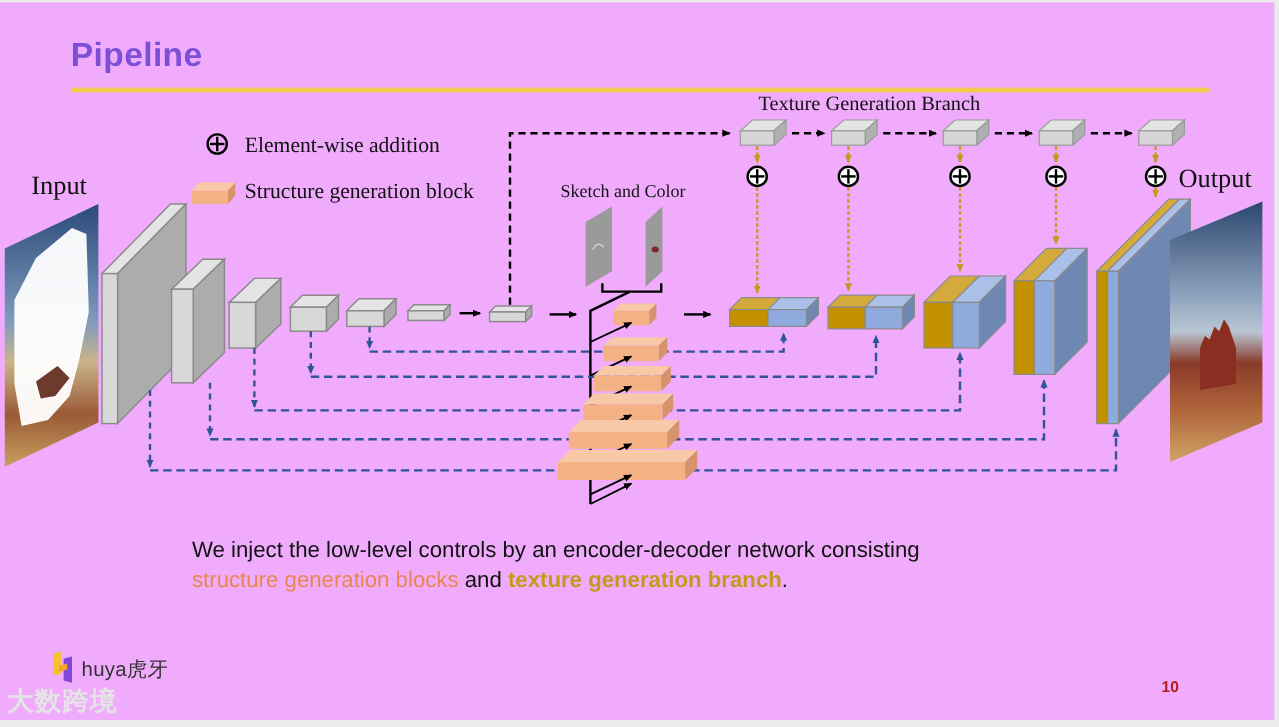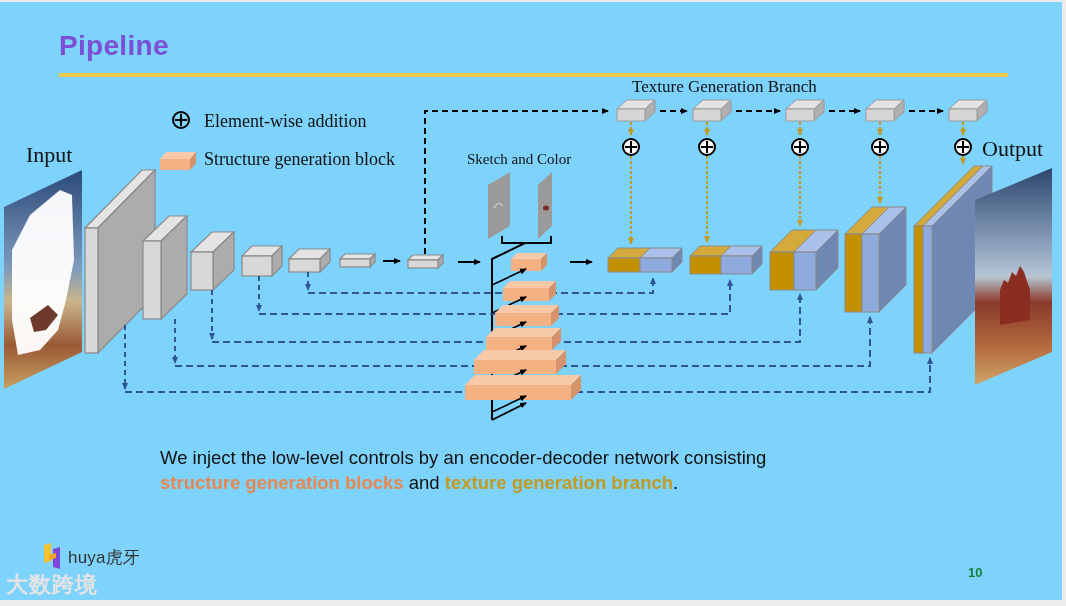--- a/index.html
+++ b/index.html
@@ -4,7 +4,7 @@
 <style>
   html, body { margin: 0; padding: 0; }
   body { width: 1066px; height: 606px; background: #ececee; position: relative; overflow: hidden; font-family: "Liberation Sans", sans-serif; }
-  .slide { position: absolute; left: 0; top: 2px; width: 1062px; height: 598px; background: #7dd3fc; }
+  .slide { position: absolute; left: 0; top: 2px; width: 1062px; height: 598px; background: #f0abfc; }
   .title { position: absolute; left: 59px; top: 28px; font-size: 28px; font-weight: bold; color: #7b4fd6; letter-spacing: 0.3px; }
   .title-rule { position: absolute; left: 59px; top: 71px; width: 949px; height: 4px; background: #f2c94c; }
   svg.diagram { position: absolute; left: 0; top: 0; }

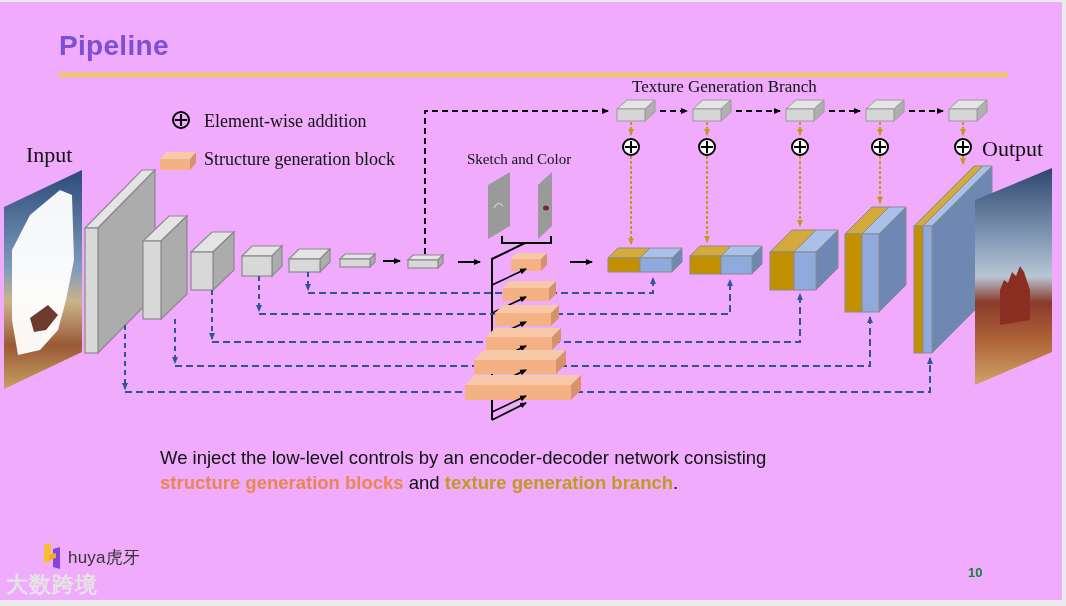--- a/index.html
+++ b/index.html
@@ -10,7 +10,7 @@
   svg.diagram { position: absolute; left: 0; top: 0; }
   .serif { font-family: "Liberation Serif", serif; }
   .caption { position: absolute; left: 124px; top: 445px; font-size: 18.5px; color: #111; line-height: 25px; margin-left: 36px; }
-  .hl-struct { color: #e8874f; font-weight: bold; }
+  .hl-struct { color: #e8874f; font-weight: normal; }
   .hl-tex { color: #c39a1e; font-weight: bold; }
   .logo { position: absolute; left: 44px; top: 543px; display: flex; align-items: flex-end; }
   .logo-text { font-size: 17px; color: #333; margin-left: 4px; letter-spacing: 0.2px; }

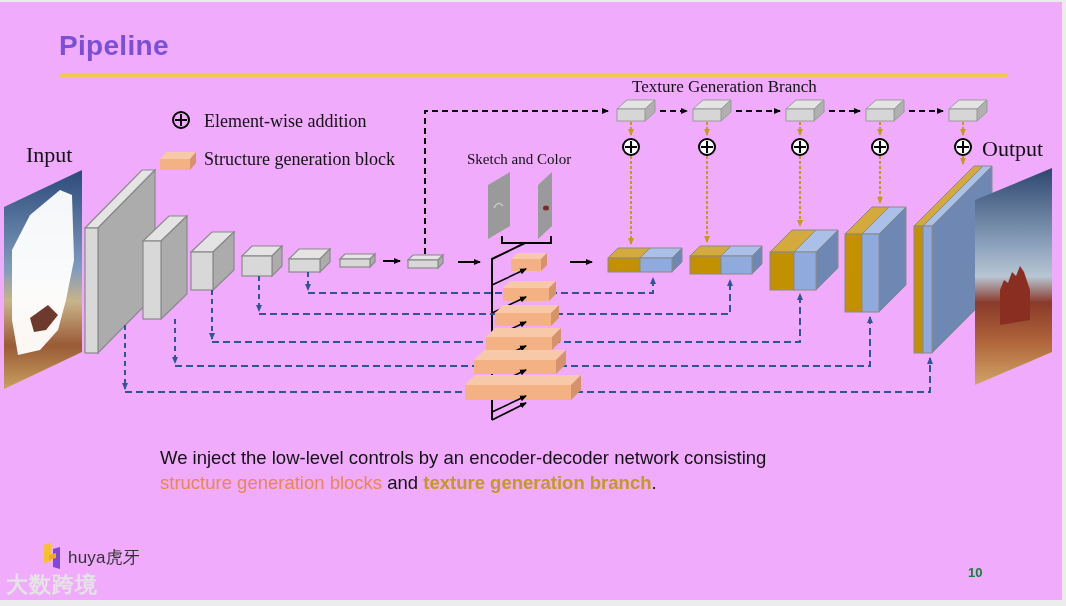--- a/index.html
+++ b/index.html
@@ -15,7 +15,7 @@
   .logo { position: absolute; left: 44px; top: 543px; display: flex; align-items: flex-end; }
   .logo-text { font-size: 17px; color: #333; margin-left: 4px; letter-spacing: 0.2px; }
   .watermark { position: absolute; left: 6px; top: 570px; font-size: 22px; color: #e4e4e4; font-weight: bold; letter-spacing: 1px; text-align: right; }
-  .page-num { position: absolute; left: 968px; top: 565px; font-size: 13px; font-weight: bold; color: #15803d; }
+  .page-num { position: absolute; left: 968px; top: 565px; font-size: 13px; font-weight: bold; color: #b91c1c; }
 </style>
 </head>
 <body>

